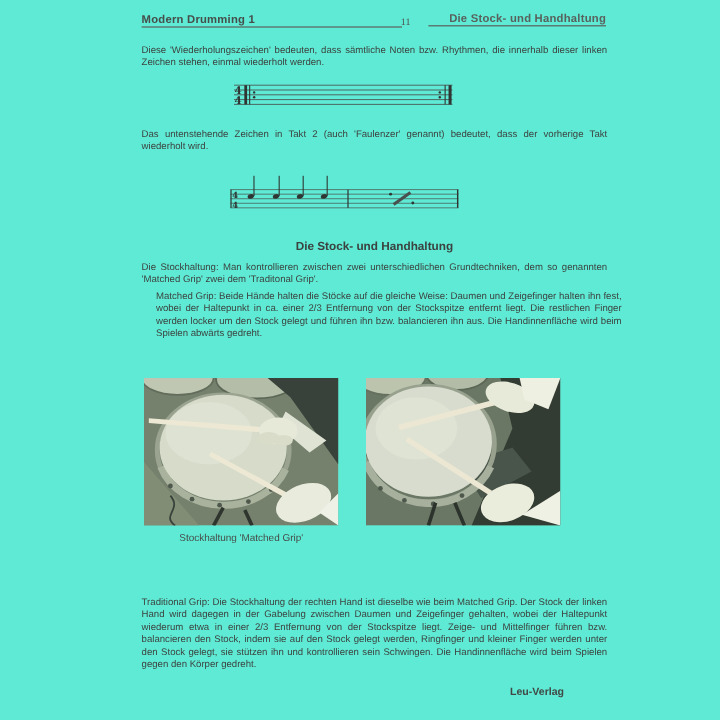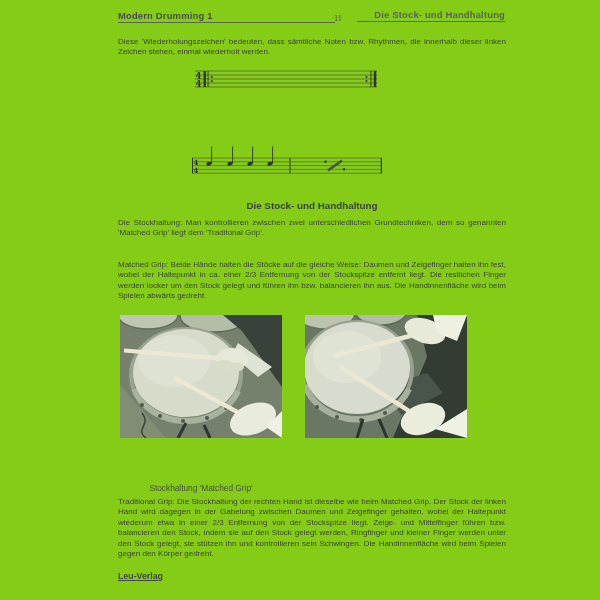--- a/index.html
+++ b/index.html
@@ -4,7 +4,7 @@
 <style>
   html,body{margin:0;padding:0;}
   body{width:600px;height:600px;background:#ffffff;font-family:"Liberation Sans",sans-serif;}
-  .page{position:relative;width:600px;height:600px;background:#84cc16;overflow:hidden;color:#3d4441;}
+  .page{position:relative;width:600px;height:600px;background:#5eead4;overflow:hidden;color:#3d4441;}
 
   
   .hdr-left{position:absolute;left:118px;top:10px;font-size:9.4px;font-weight:bold;color:#464d4a;letter-spacing:.2px;}

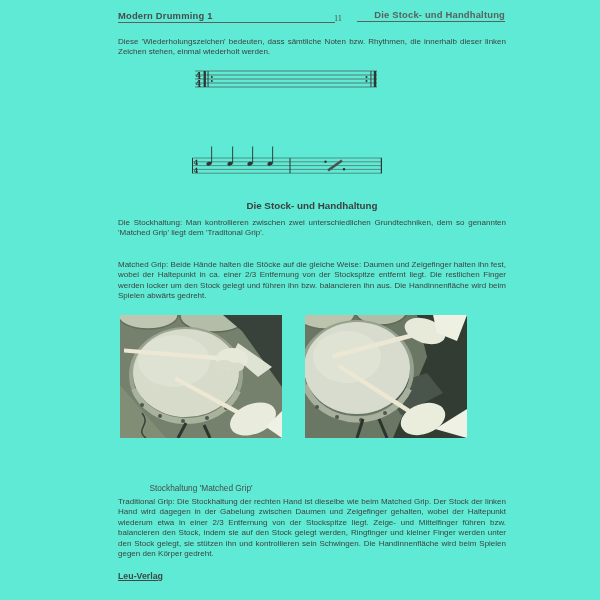--- a/index.html
+++ b/index.html
@@ -75,6 +75,7 @@
     </g>
   </svg>
 
+  <div class="para p2">Das untenstehende Zeichen in Takt 2 (auch 'Faulenzer' genannt) bedeutet, dass der vorherige Takt wiederholt wird.</div>
 
   <svg class="staff staff2" width="196" height="44" viewBox="0 0 196 44">
     <g stroke="#4a504d" stroke-width="0.6">

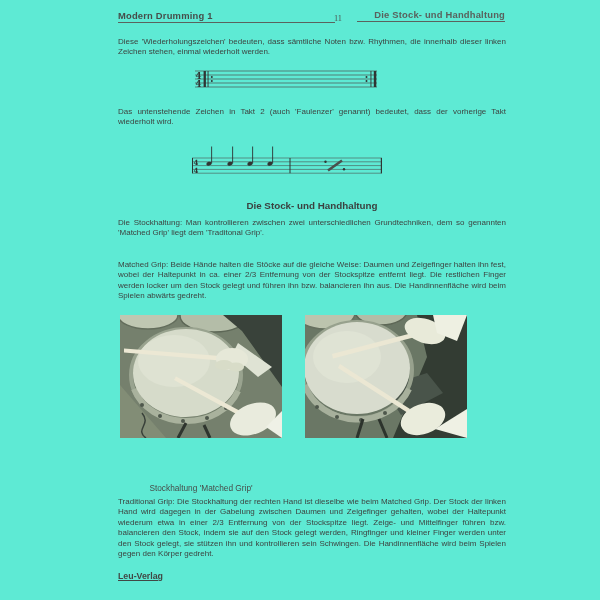--- a/index.html
+++ b/index.html
@@ -109,7 +109,7 @@
 
   <div class="section-heading">Die Stock- und Handhaltung</div>
 
-  <div class="para p3"><span class="b">Die Stockhaltung</span><span>: Man kontrollieren zwischen zwei unterschiedlichen Grundtechniken, dem so genannten </span><span class="b">'Matched Grip'</span><span> liegt dem </span><span class="b">'Traditonal Grip'</span><span>.</span></div>
+  <div class="para p3"><span class="b">Die Stockhaltung</span><span>: Man kontrollieren zwischen zwei unterschiedlichen Grundtechniken, dem so genannten </span><span class="b">'Matched Grip'</span><span> zwei dem </span><span class="b">'Traditonal Grip'</span><span>.</span></div>
   <div class="para p4"><span class="b">Matched Grip</span><span>: Beide Hände halten die Stöcke auf die gleiche Weise: Daumen und Zeigefinger halten ihn fest, wobei der Haltepunkt in ca. einer 2/3 Entfernung von der Stockspitze entfernt liegt. Die restlichen Finger werden locker um den Stock gelegt und führen ihn bzw. balancieren ihn aus. Die Handinnenfläche wird beim Spielen abwärts gedreht.</span></div>
 
   <svg class="photo photo-left" width="162" height="123" viewBox="0 0 162 123">

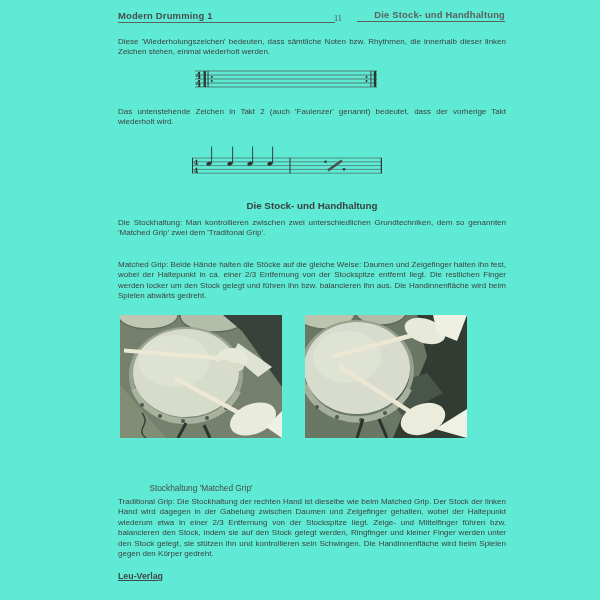--- a/index.html
+++ b/index.html
@@ -19,7 +19,7 @@
   .p1{top:37px;}
   .p2{top:107px;}
   .p3{top:218px;}
-  .p4{top:260px;}
+  .p4{top:242px;margin-left:12px;}
   .p5{top:497px;}
 
   .section-heading{position:absolute;left:118px;top:200px;width:388px;text-align:center;font-size:9.8px;font-weight:bold;color:#3b4240;}

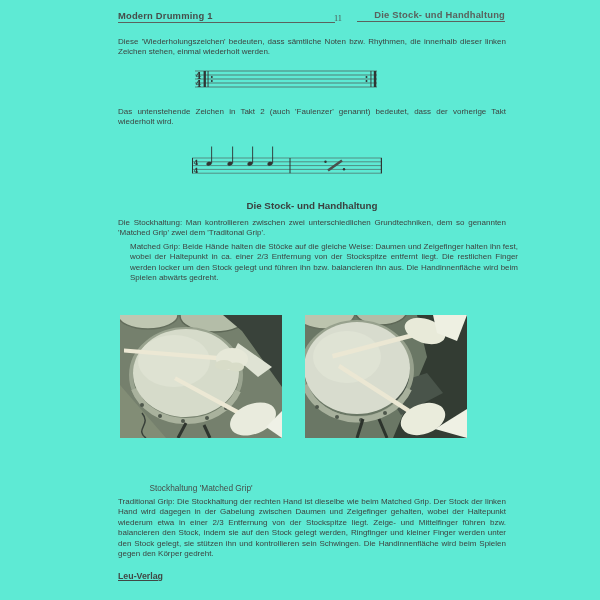--- a/index.html
+++ b/index.html
@@ -33,7 +33,7 @@
   .photo-left{left:120px;}
   .photo-right{left:305px;}
   .caption{position:absolute;top:443px;width:162px;text-align:center;font-size:8.3px;color:#474d4a;}
-  .cap-left{left:120px;margin-top:40px;}
+  .cap-left{left:120px;}
   .cap-right{left:305px;}
 
   .footer{position:absolute;top:571px;left:118px;width:352px;font-size:8.8px;font-weight:bold;color:#414845;text-decoration:underline;}

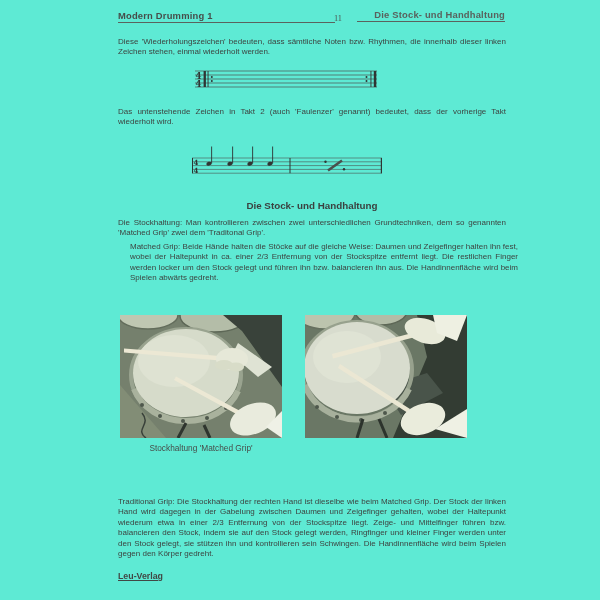--- a/index.html
+++ b/index.html
@@ -36,7 +36,7 @@
   .cap-left{left:120px;}
   .cap-right{left:305px;}
 
-  .footer{position:absolute;top:571px;left:118px;width:352px;font-size:8.8px;font-weight:bold;color:#414845;text-decoration:underline;}
+  .footer{position:absolute;top:571px;left:118px;width:352px;text-align:right;font-size:8.8px;font-weight:bold;color:#414845;}
 </style>
 </head>
 <body>

